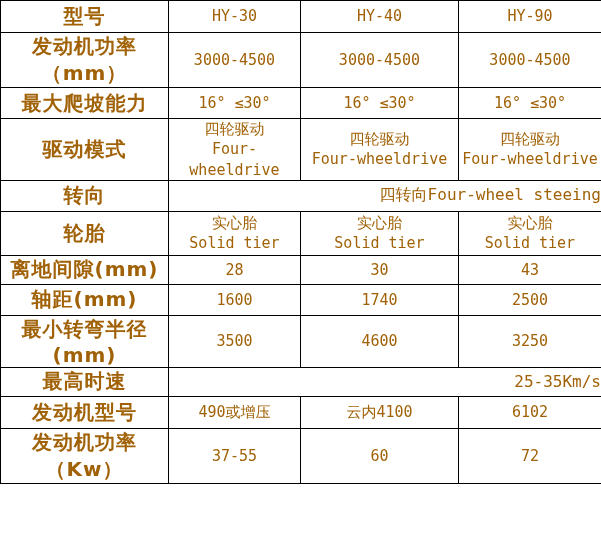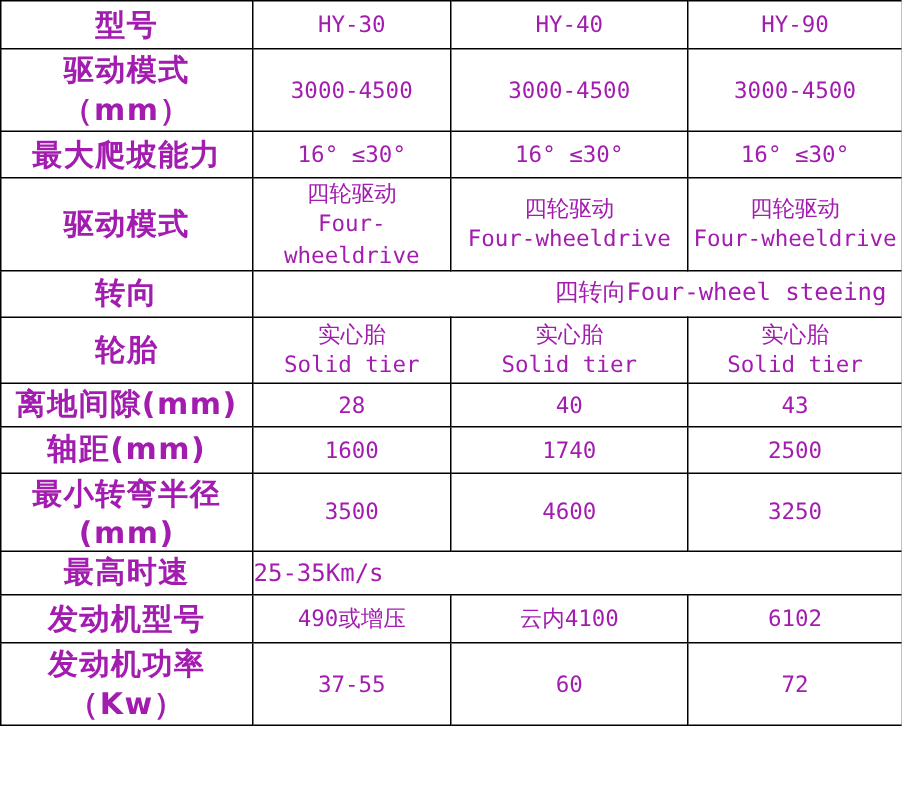--- a/index.html
+++ b/index.html
@@ -18,7 +18,7 @@
   }
   td {
     border: 1px solid #000000;
-    color: #a21caf;
+    color: #a16207;
     text-align: center;
     vertical-align: middle;
     padding: 0;

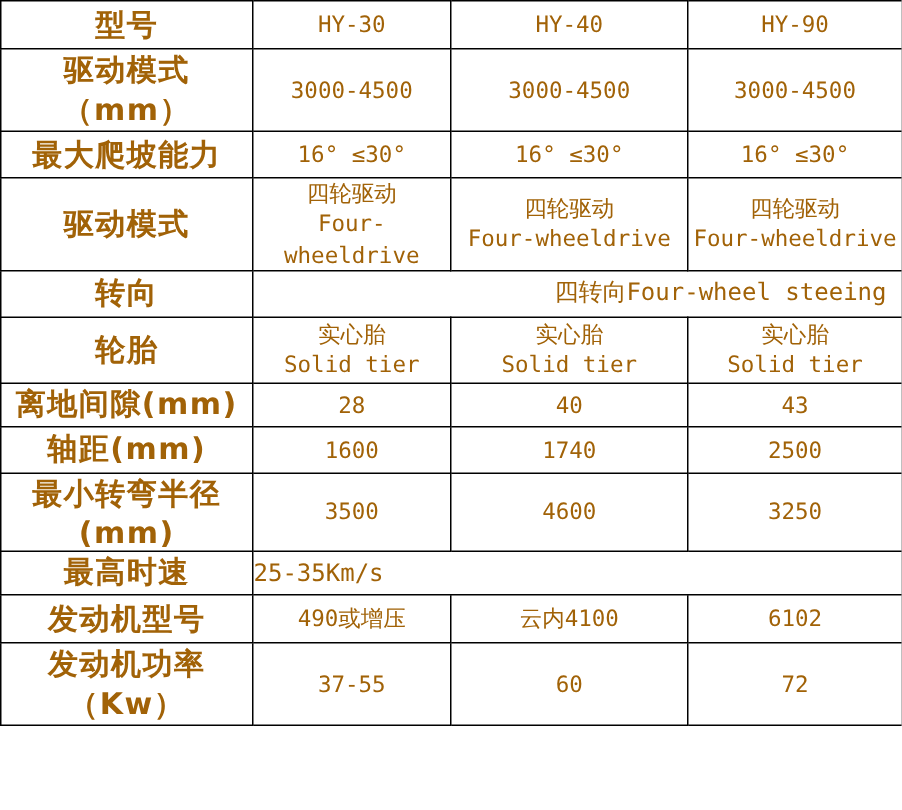--- a/index.html
+++ b/index.html
@@ -70,7 +70,7 @@
 
 
   <tr style="height:32px">
-    <td class="label">驱动模式（mm）</td>
+    <td class="label">发动机功率（mm）</td>
     <td class="value">3000-4500</td>
     <td class="value">3000-4500</td>
     <td class="value">3000-4500</td>

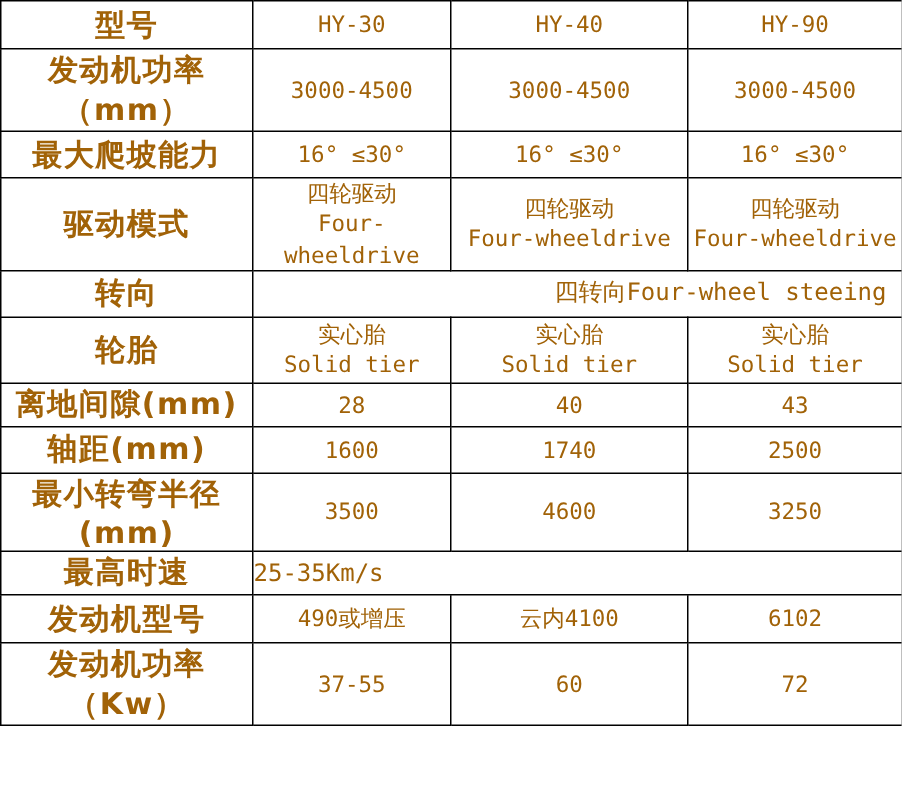--- a/index.html
+++ b/index.html
@@ -41,7 +41,7 @@
     font-family: "DejaVu Sans Mono", "Liberation Mono", monospace;
     font-size: 16px;
     text-align: right;
-    padding-right: 10px;
+    padding-right: 0;
   }
   td.span-center {
     font-family: "DejaVu Sans Mono", "Liberation Mono", monospace;

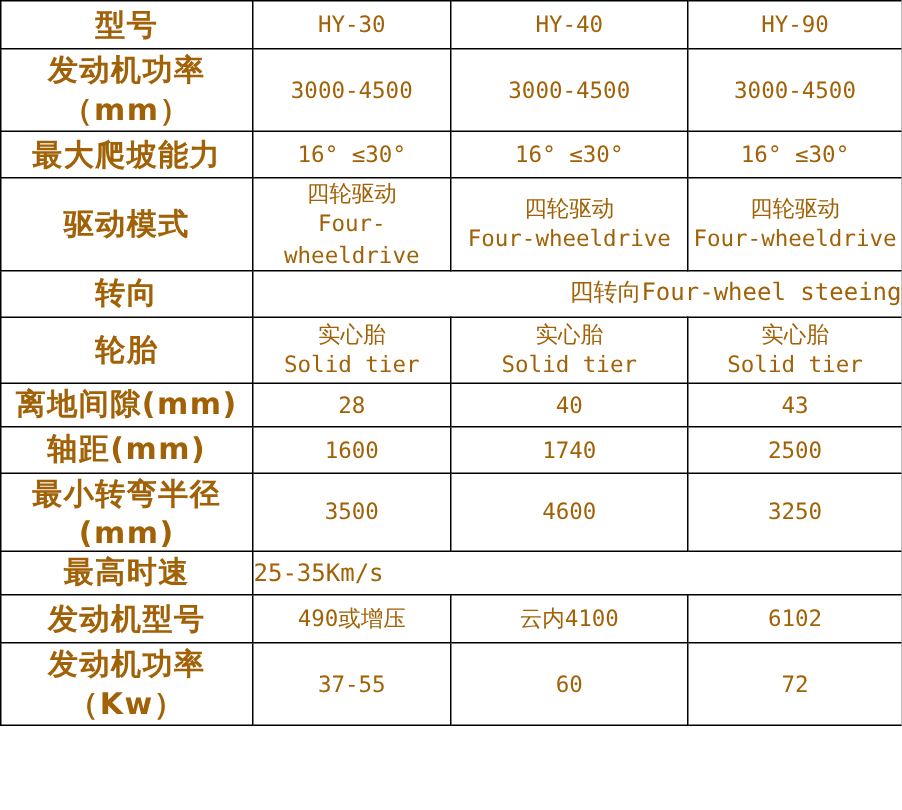--- a/index.html
+++ b/index.html
@@ -112,7 +112,7 @@
   <tr style="height:29px">
     <td class="label">离地间隙(mm)</td>
     <td class="value">28</td>
-    <td class="value">40</td>
+    <td class="value">30</td>
     <td class="value">43</td>
   </tr>
 

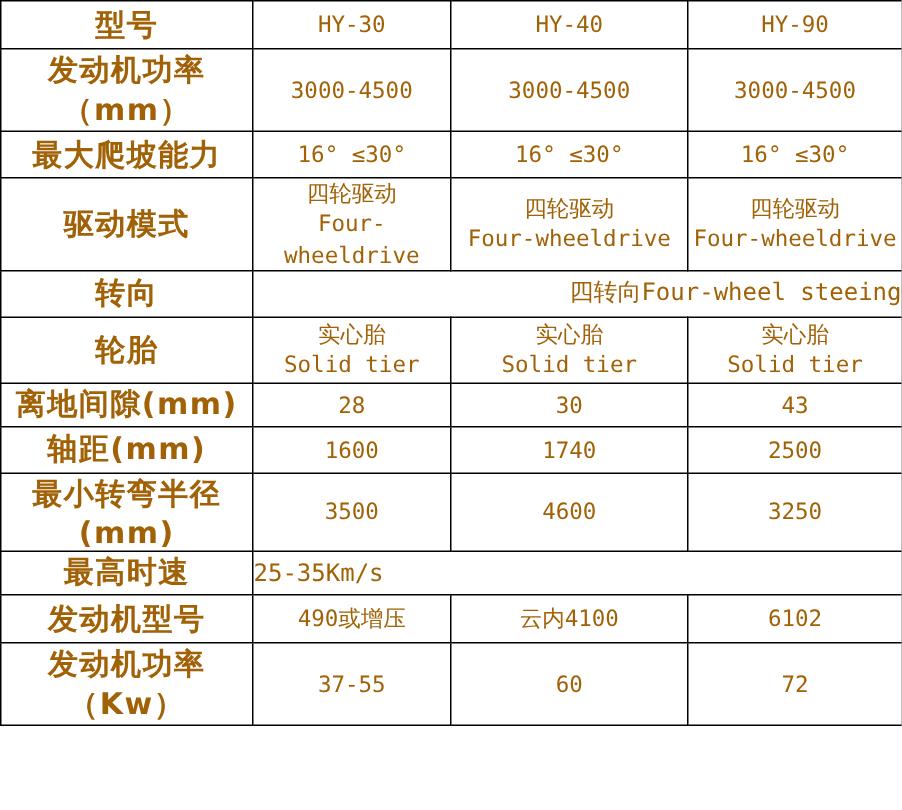--- a/index.html
+++ b/index.html
@@ -46,7 +46,7 @@
   td.span-center {
     font-family: "DejaVu Sans Mono", "Liberation Mono", monospace;
     font-size: 16px;
-    text-align: left;
+    text-align: right;
   }
 </style>
 </head>

